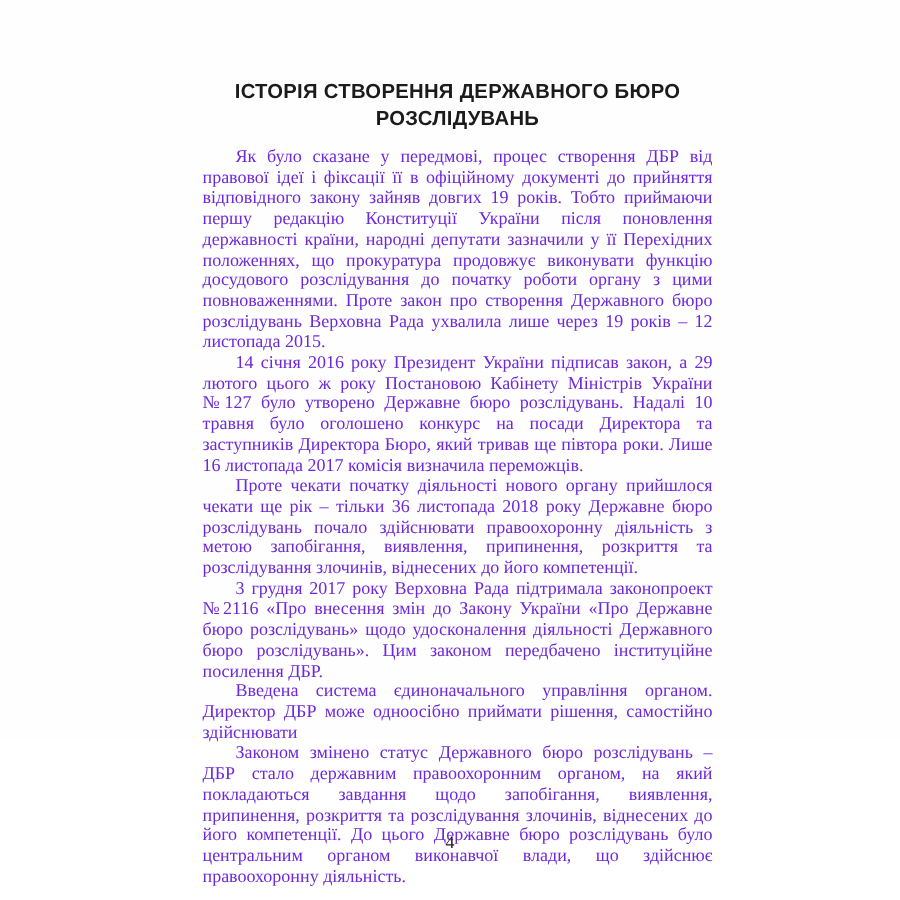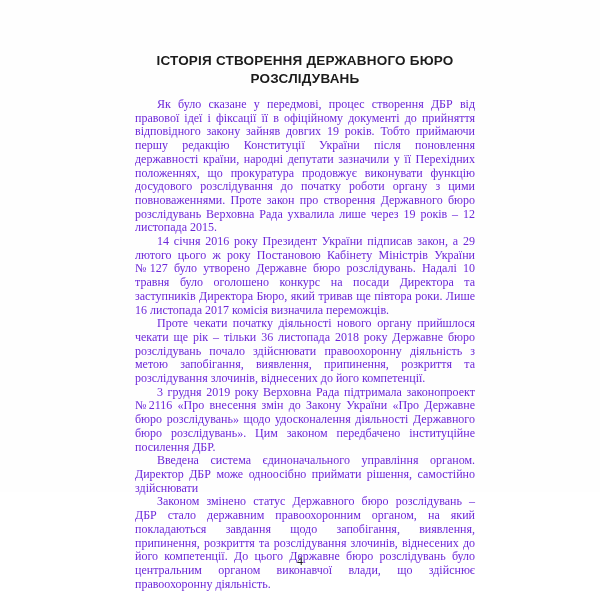--- a/index.html
+++ b/index.html
@@ -69,7 +69,7 @@
         <p class="para">Як було сказане у передмові, процес створення ДБР від правової ідеї і фіксації її в офіційному документі до прийняття відповідного закону зайняв довгих 19 років. Тобто приймаючи першу редакцію Конституції України після поновлення державності країни, народні депутати зазначили у її Перехідних положеннях, що прокуратура продовжує виконувати функцію досудового розслідування до початку роботи органу з цими повноваженнями. Проте закон про створення Державного бюро розслідувань Верховна Рада ухвалила лише через 19 років – 12 листопада 2015.</p>
         <p class="para">14 січня 2016 року Президент України підписав закон, а 29 лютого цього ж року Постановою Кабінету Міністрів України №127 було утворено Державне бюро розслідувань. Надалі 10 травня було оголошено конкурс на посади Директора та заступників Директора Бюро, який тривав ще півтора роки. Лише 16 листопада 2017 комісія визначила переможців.</p>
         <p class="para">Проте чекати початку діяльності нового органу прийшлося чекати ще рік – тільки 36 листопада 2018 року Державне бюро розслідувань почало здійснювати правоохоронну діяльність з метою запобігання, виявлення, припинення, розкриття та розслідування злочинів, віднесених до його компетенції.</p>
-        <p class="para">3 грудня 2019 року Верховна Рада підтримала законопроект №2116 «Про внесення змін до Закону України «Про Державне бюро розслідувань» щодо удосконалення діяльності Державного бюро розслідувань». Цим законом передбачено інституційне посилення ДБР.</p>
+        <p class="para">3 грудня 2017 року Верховна Рада підтримала законопроект №2116 «Про внесення змін до Закону України «Про Державне бюро розслідувань» щодо удосконалення діяльності Державного бюро розслідувань». Цим законом передбачено інституційне посилення ДБР.</p>
         <p class="para">Введена система єдиноначального управління органом. Директор ДБР може одноосібно приймати рішення, самостійно здійснювати</p>
         <p class="para">Законом змінено статус Державного бюро розслідувань – ДБР стало державним правоохоронним органом, на який покладаються завдання щодо запобігання, виявлення, припинення, розкриття та розслідування злочинів, віднесених до його компетенції. До цього Державне бюро розслідувань було центральним органом виконавчої влади, що здійснює правоохоронну діяльність.</p>
       </div>

